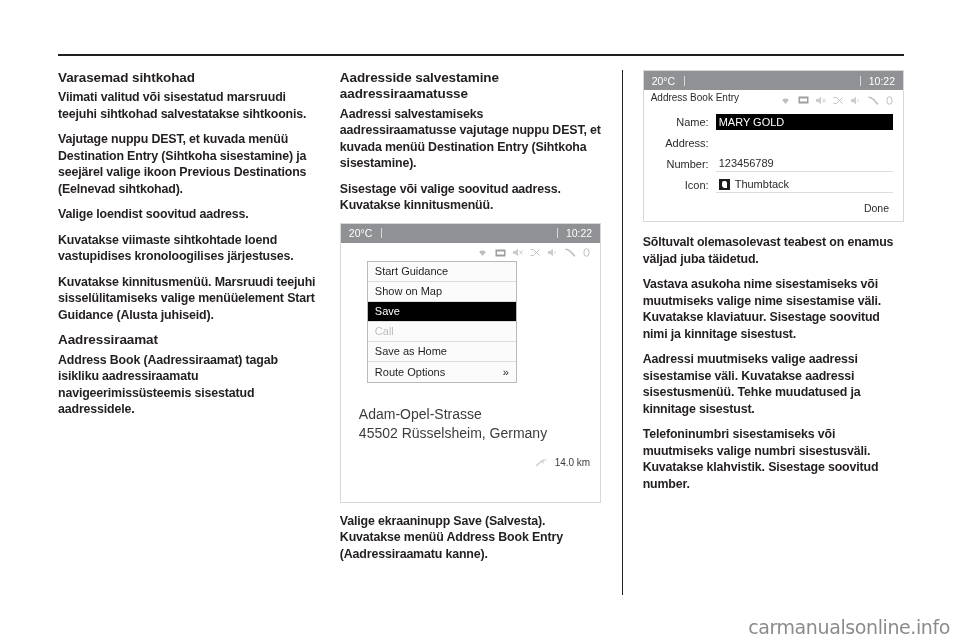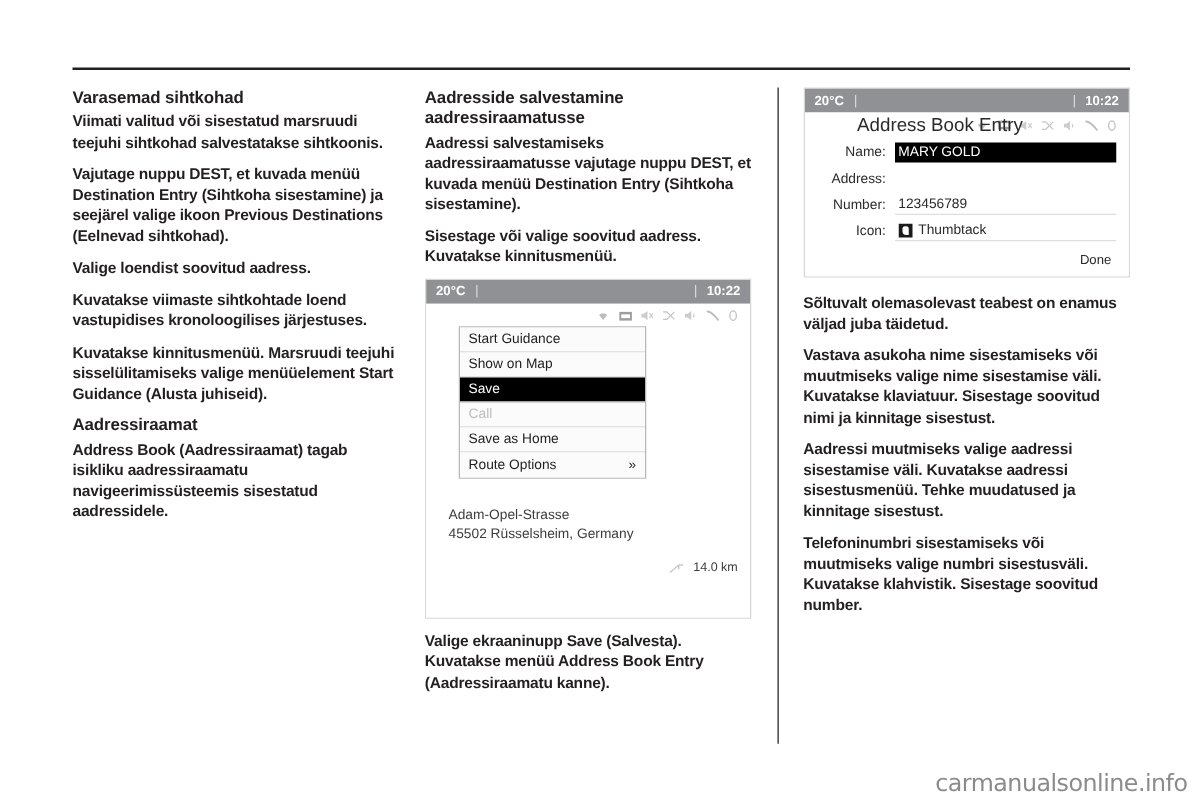--- a/index.html
+++ b/index.html
@@ -109,7 +109,7 @@
     align-items: center;
     color: #ffffff;
     font-size: 10.5px;
-    font-weight: bold;
+    font-weight: normal;
     padding: 0 8px;
     justify-content: space-between;
   }

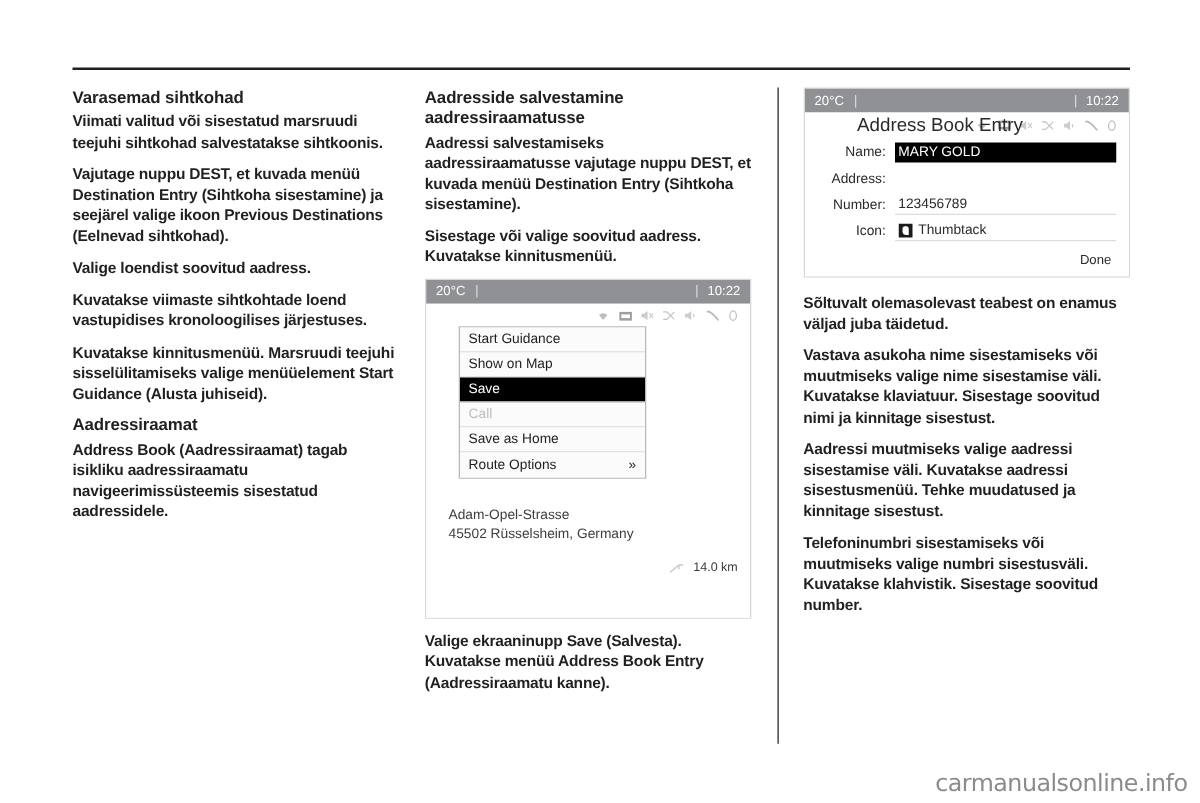--- a/index.html
+++ b/index.html
@@ -187,11 +187,11 @@
 
   
   .abe-title {
-    font-size: 15px;
+    font-size: 10px;
     color: #2a2a2a;
     padding: 2px 0 0 7px;
     position: absolute;
-    left: 0; top: 0; margin-left: 35px;
+    left: 0; top: 0;
   }
   .abe-head {
     position: relative;

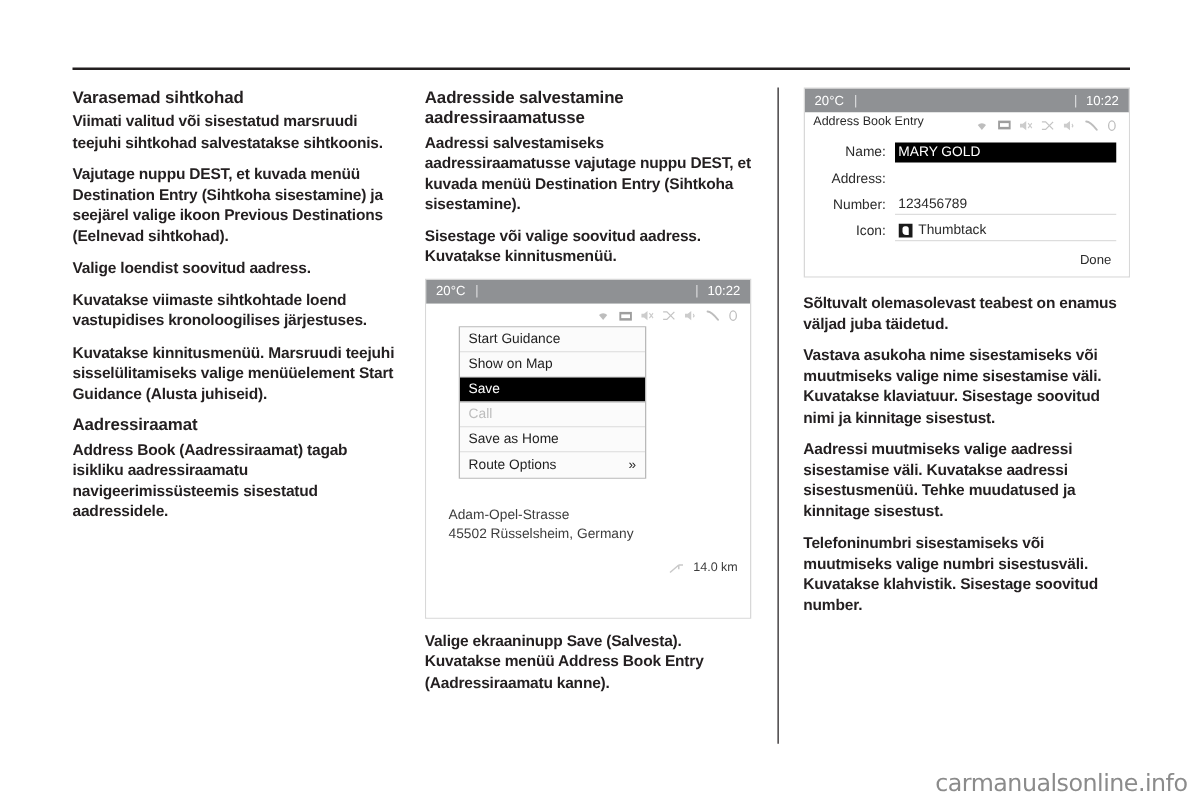--- a/index.html
+++ b/index.html
@@ -170,7 +170,7 @@
   .menu-side {
     flex: 1;
     padding: 22px 4px 0 10px;
-    font-size: 11px;
+    font-size: 14px;
     color: #3c3c3c;
     line-height: 1.35;
   }

